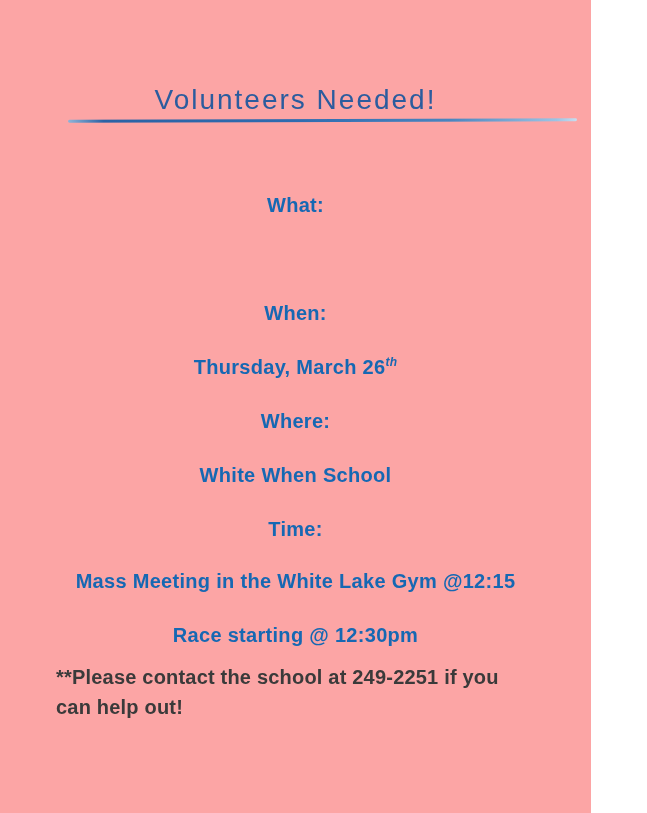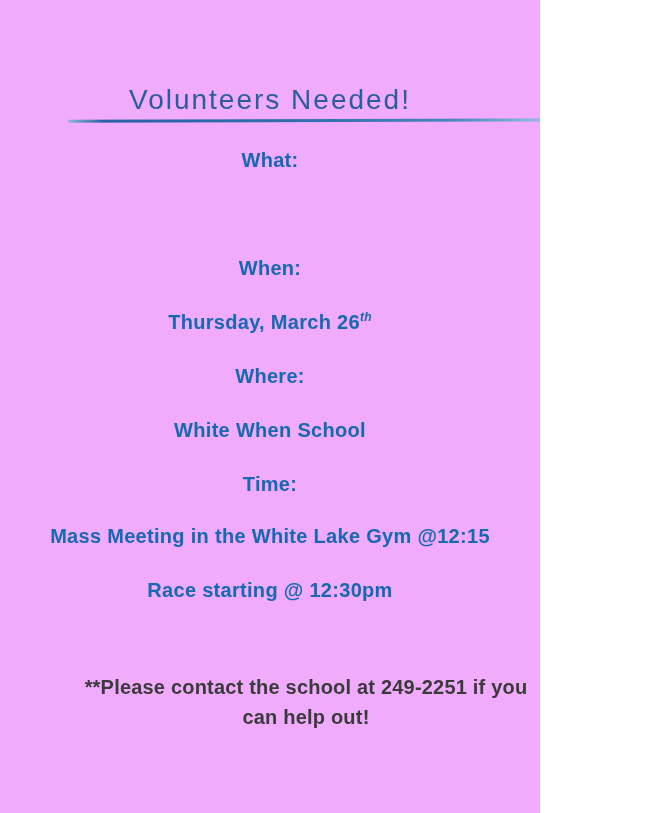--- a/index.html
+++ b/index.html
@@ -9,9 +9,9 @@
   }
   .page {
     position: relative;
-    width: 540px;
+    width: 591px;
     height: 813px;
-    background: #f0abfc;
+    background: #fca5a5;
     overflow: hidden;
     font-family: "Liberation Sans", sans-serif;
   }

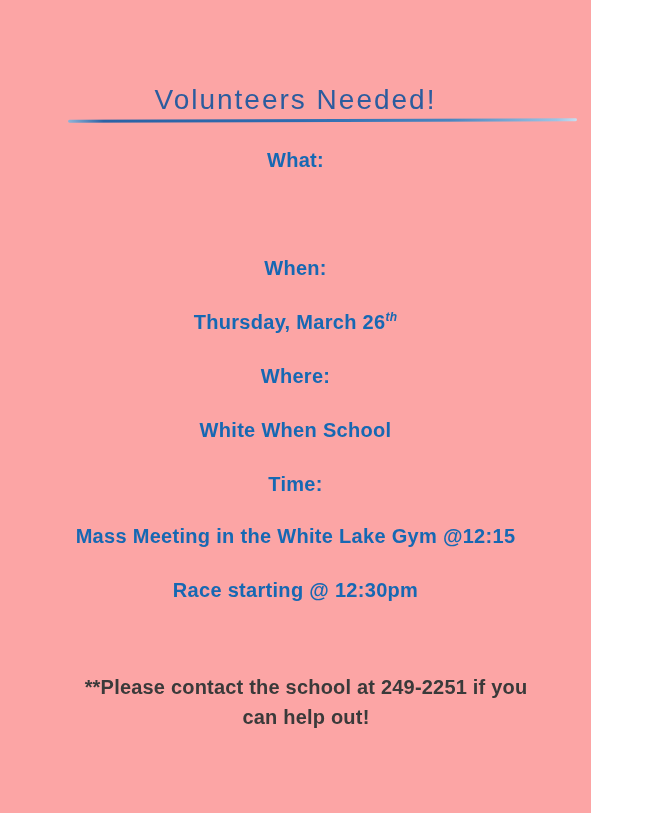--- a/index.html
+++ b/index.html
@@ -49,6 +49,7 @@
     letter-spacing: 0.3px;
     color: #1668b3;
     line-height: 22px;
+    margin-top: 45px;
   }
   .line sup {
     font-size: 12px;

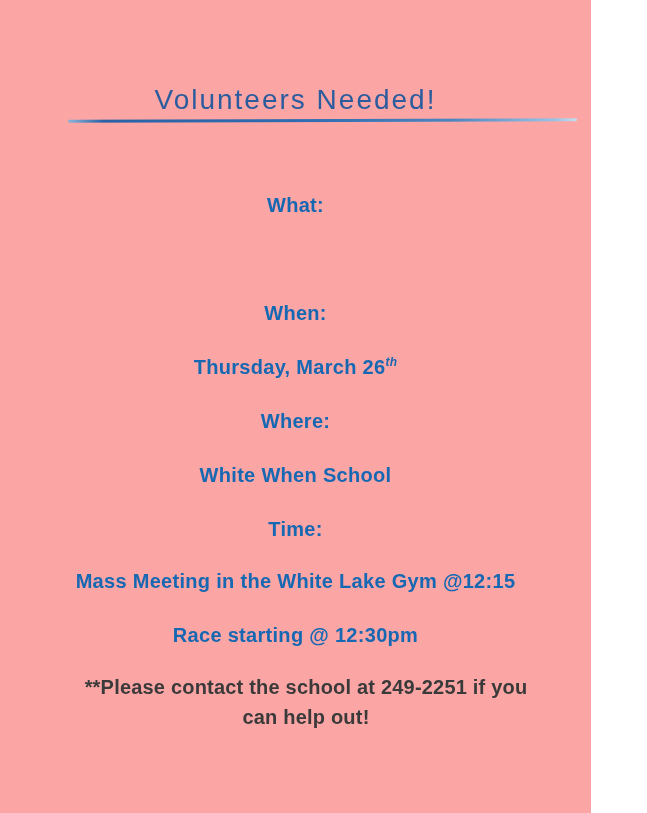--- a/index.html
+++ b/index.html
@@ -63,13 +63,13 @@
     top: 656px;
     left: 50px;
     width: 480px;
-    margin: 16px;
+    margin: 6px;
     font-size: 20px;
     font-weight: 600;
     letter-spacing: 0.2px;
     line-height: 30px;
     color: #3a3a3a;
-    text-align: center;
+    text-align: left;
   }
 </style>
 </head>

